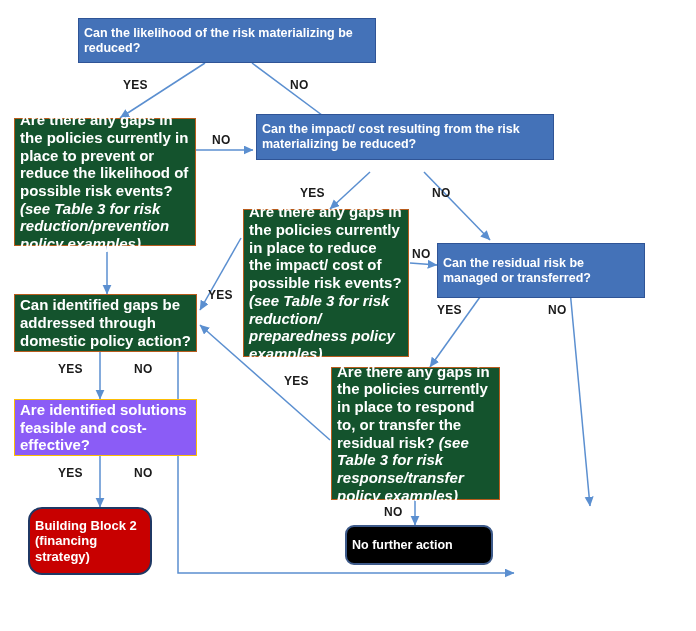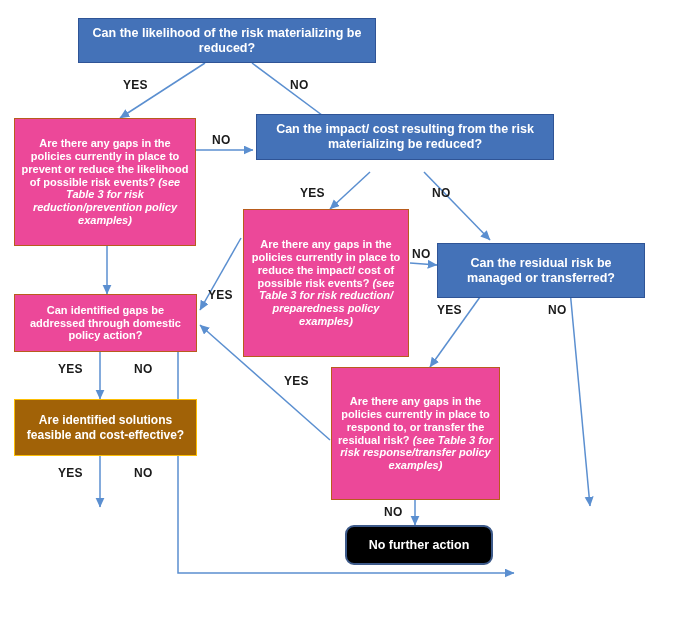--- a/index.html
+++ b/index.html
@@ -29,7 +29,6 @@
     display: flex;
     align-items: center;
     justify-content: center;
-    text-align: center;
     color: #ffffff;
     font-weight: bold;
     line-height: 1.18;

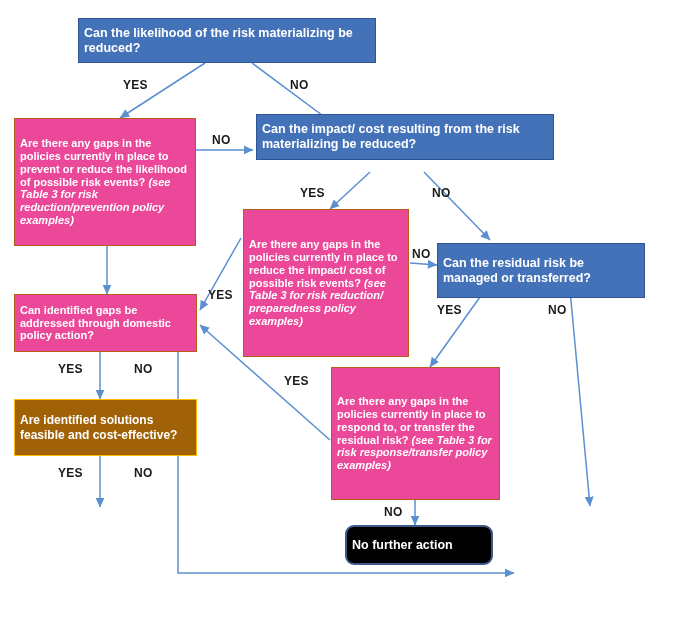--- a/index.html
+++ b/index.html
@@ -43,9 +43,9 @@
     font-size: 12.5px;
   }
   .n-orange {
-    background: #ec4899;
+    background: #14532d;
     border: 1px solid #b85c1d;
-    font-size: 11px;
+    font-size: 15px;
   }
   .n-yellow {
     background: #a16207;

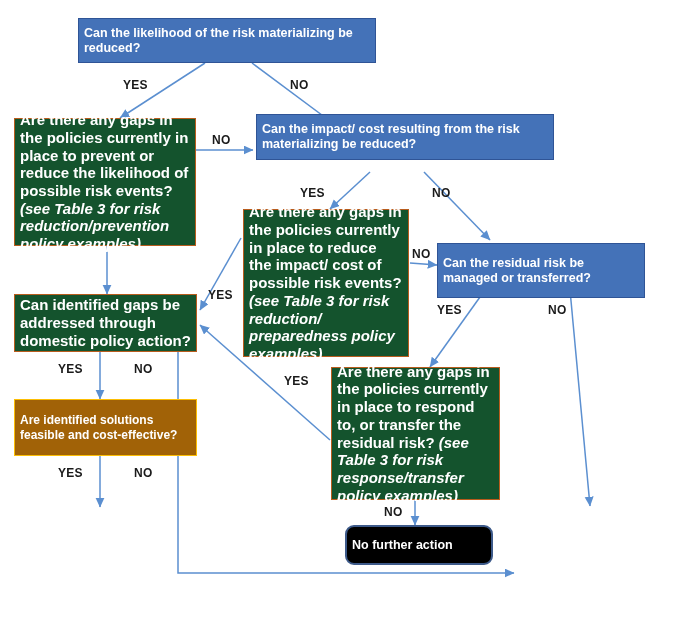--- a/index.html
+++ b/index.html
@@ -48,9 +48,9 @@
     font-size: 15px;
   }
   .n-yellow {
-    background: #a16207;
+    background: #8b5cf6;
     border: 1px solid #fcbe05;
-    font-size: 12px;
+    font-size: 15px;
   }
   .n-red {
     background: #c80000;

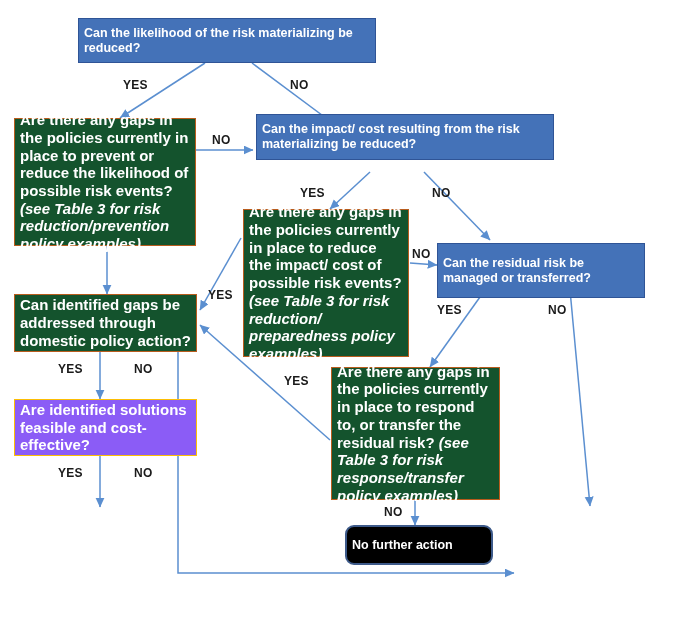--- a/index.html
+++ b/index.html
@@ -150,6 +150,9 @@
     <span class="txt">Are identified solutions feasible and cost-effective?</span>
   </div>
 
+  <div class="node n-red" style="left:28px; top:507px; width:124px; height:68px;">
+    <span class="txt">Building Block 2 (financing strategy)</span>
+  </div>
 
   <div class="node n-gray" style="left:345px; top:525px; width:148px; height:29px;">
     <span class="txt">No further action</span>

